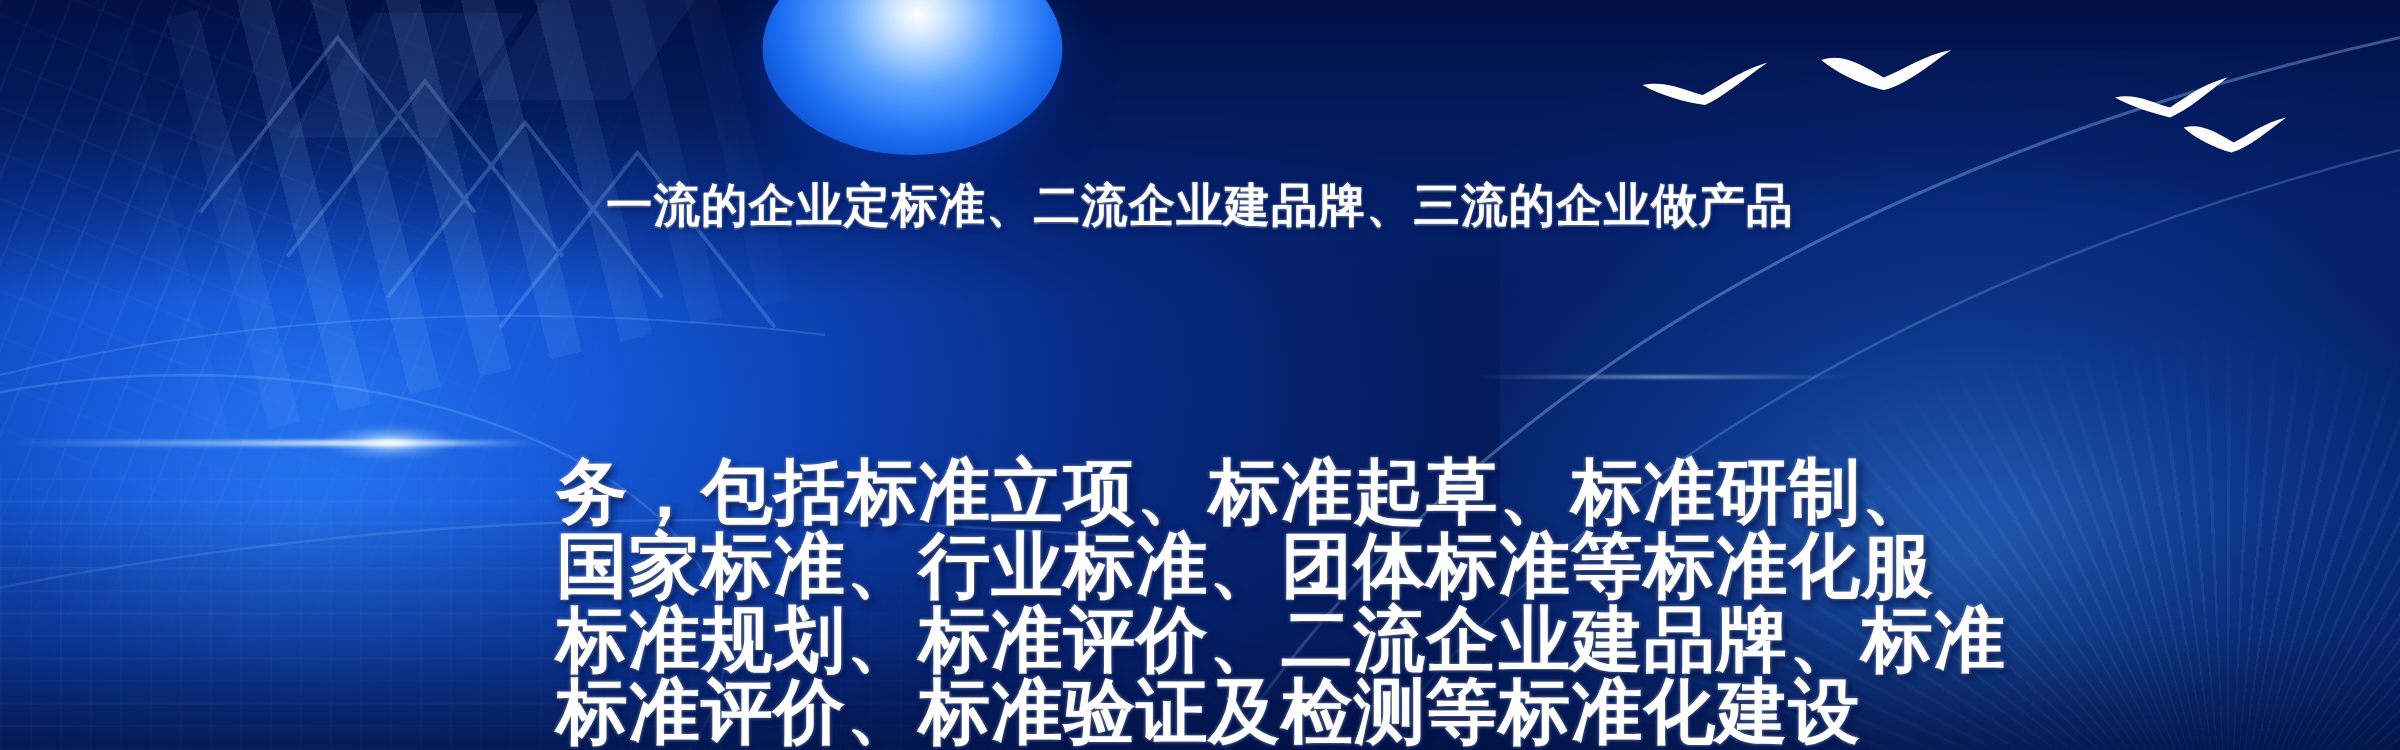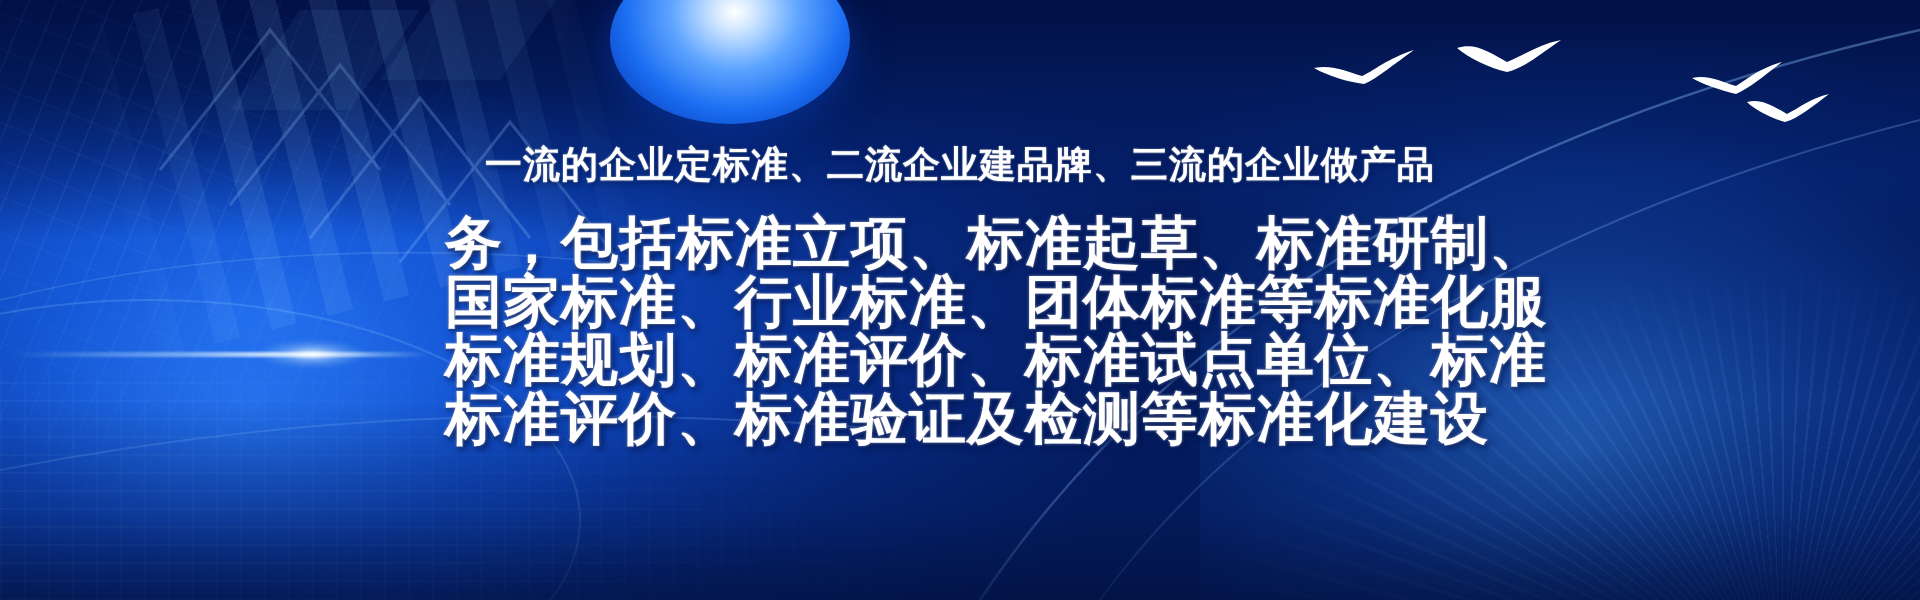--- a/index.html
+++ b/index.html
@@ -148,6 +148,7 @@
     flex-direction: column;
     align-items: center;
     z-index: 20;
+    justify-content: space-between;
   }
   .tagline {
     margin-top: 146px;

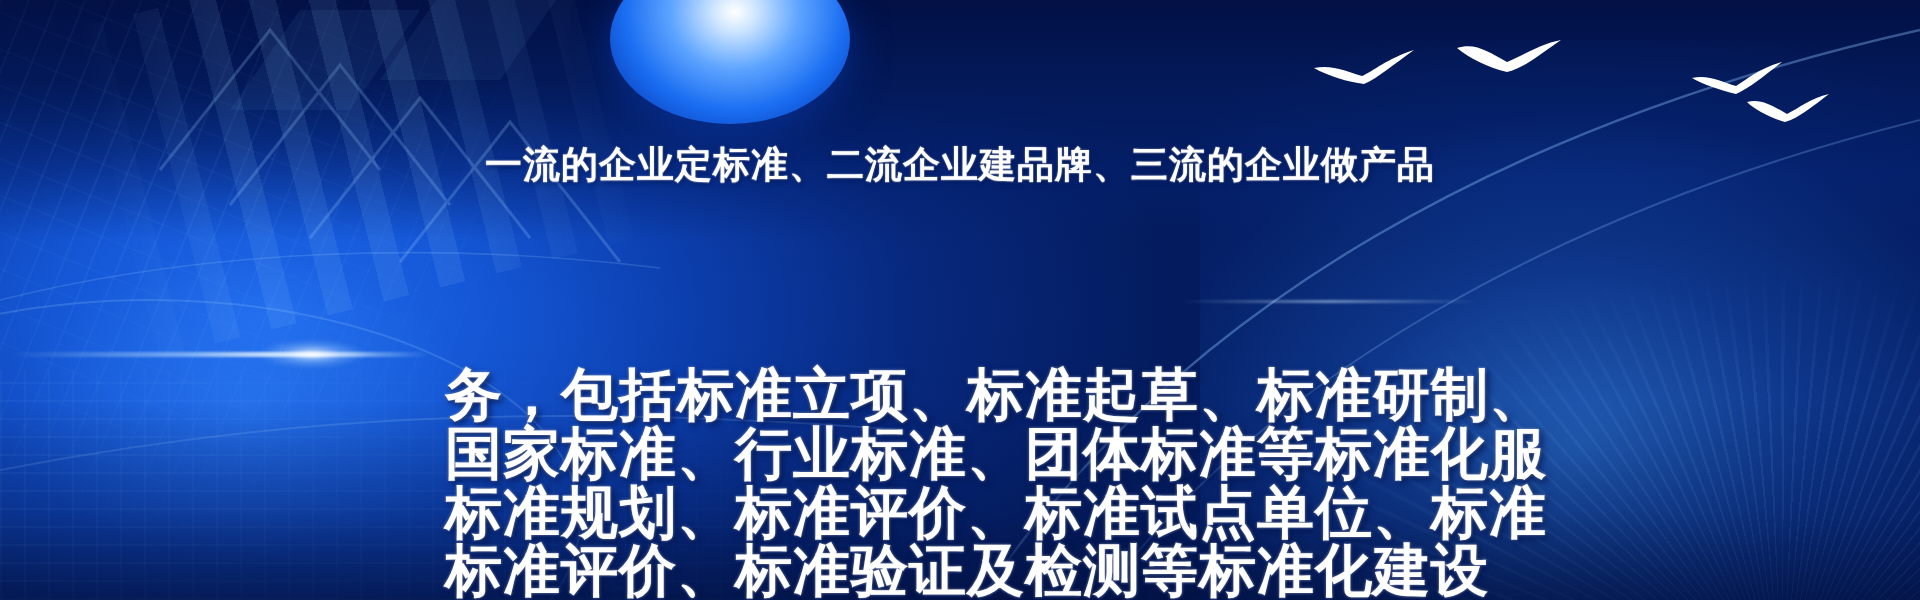--- a/index.html
+++ b/index.html
@@ -242,7 +242,7 @@
     <div class="headline">
       <span class="hl-line">务，包括标准立项、标准起草、标准研制、</span>
       <span class="hl-line">国家标准、行业标准、团体标准等标准化服</span>
-      <span class="hl-line">标准规划、标准评价、标准试点单位、标准</span>
+      <span class="hl-line">标准规划、标准评价、二流企业建品牌、标准</span>
       <span class="hl-line">标准评价、标准验证及检测等标准化建设</span>
     </div>
   </div>

